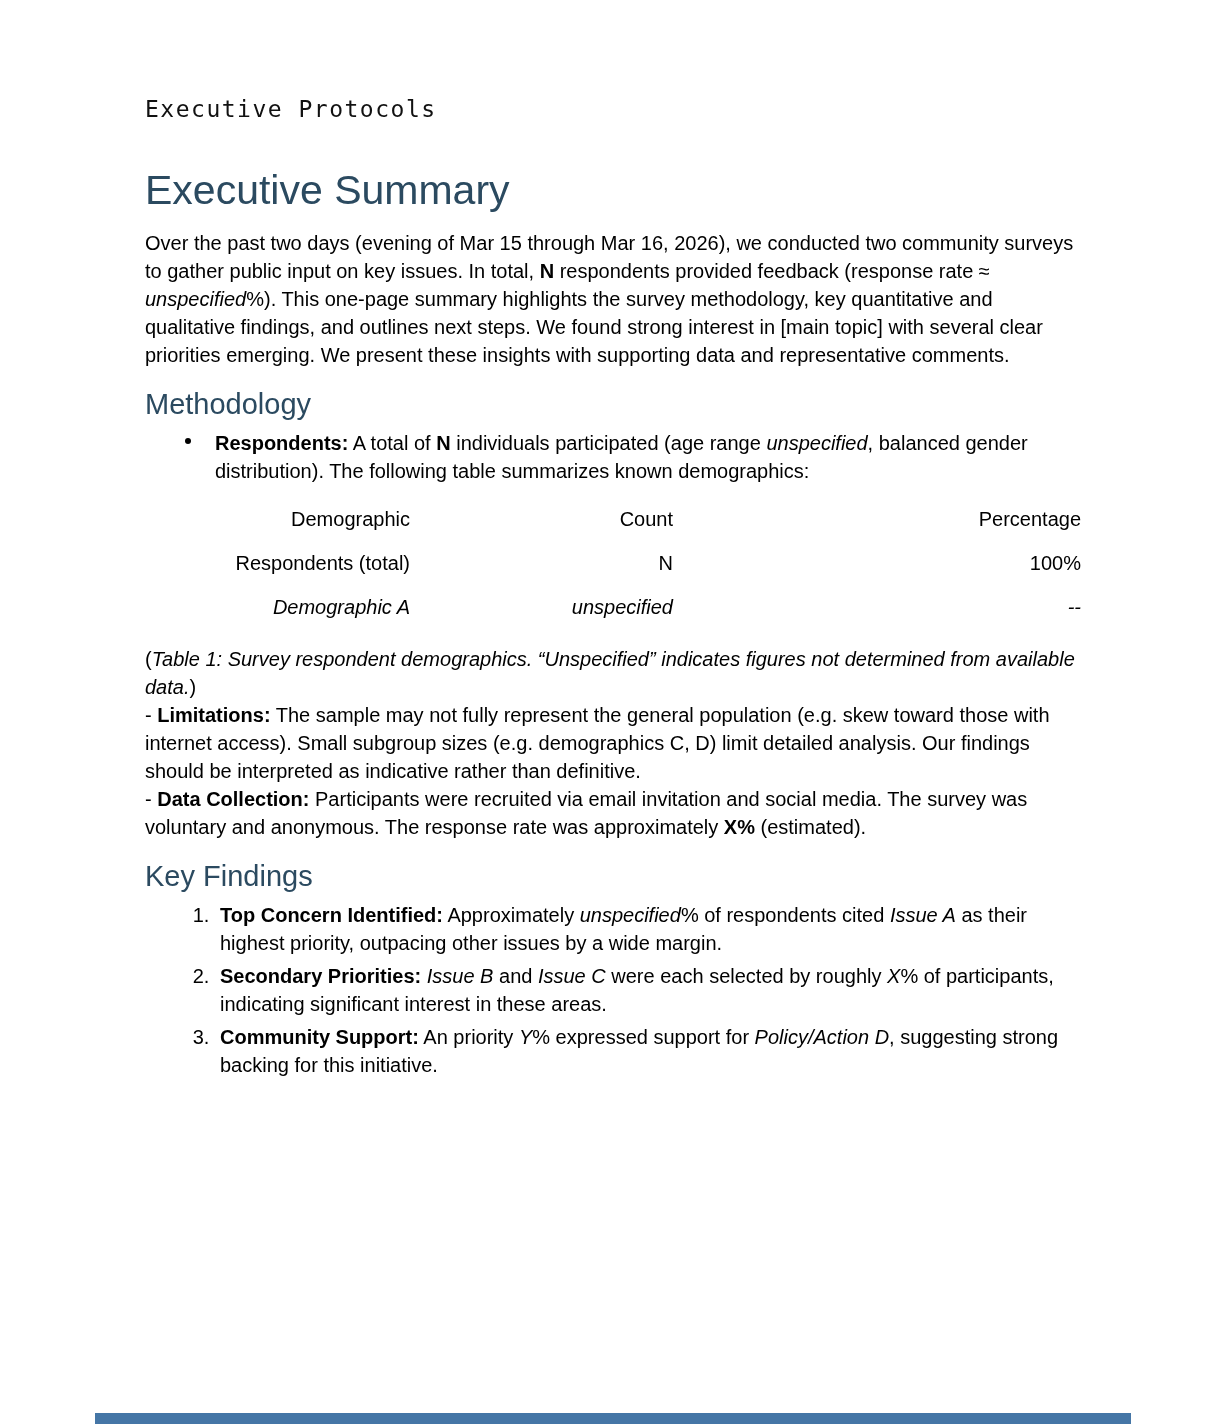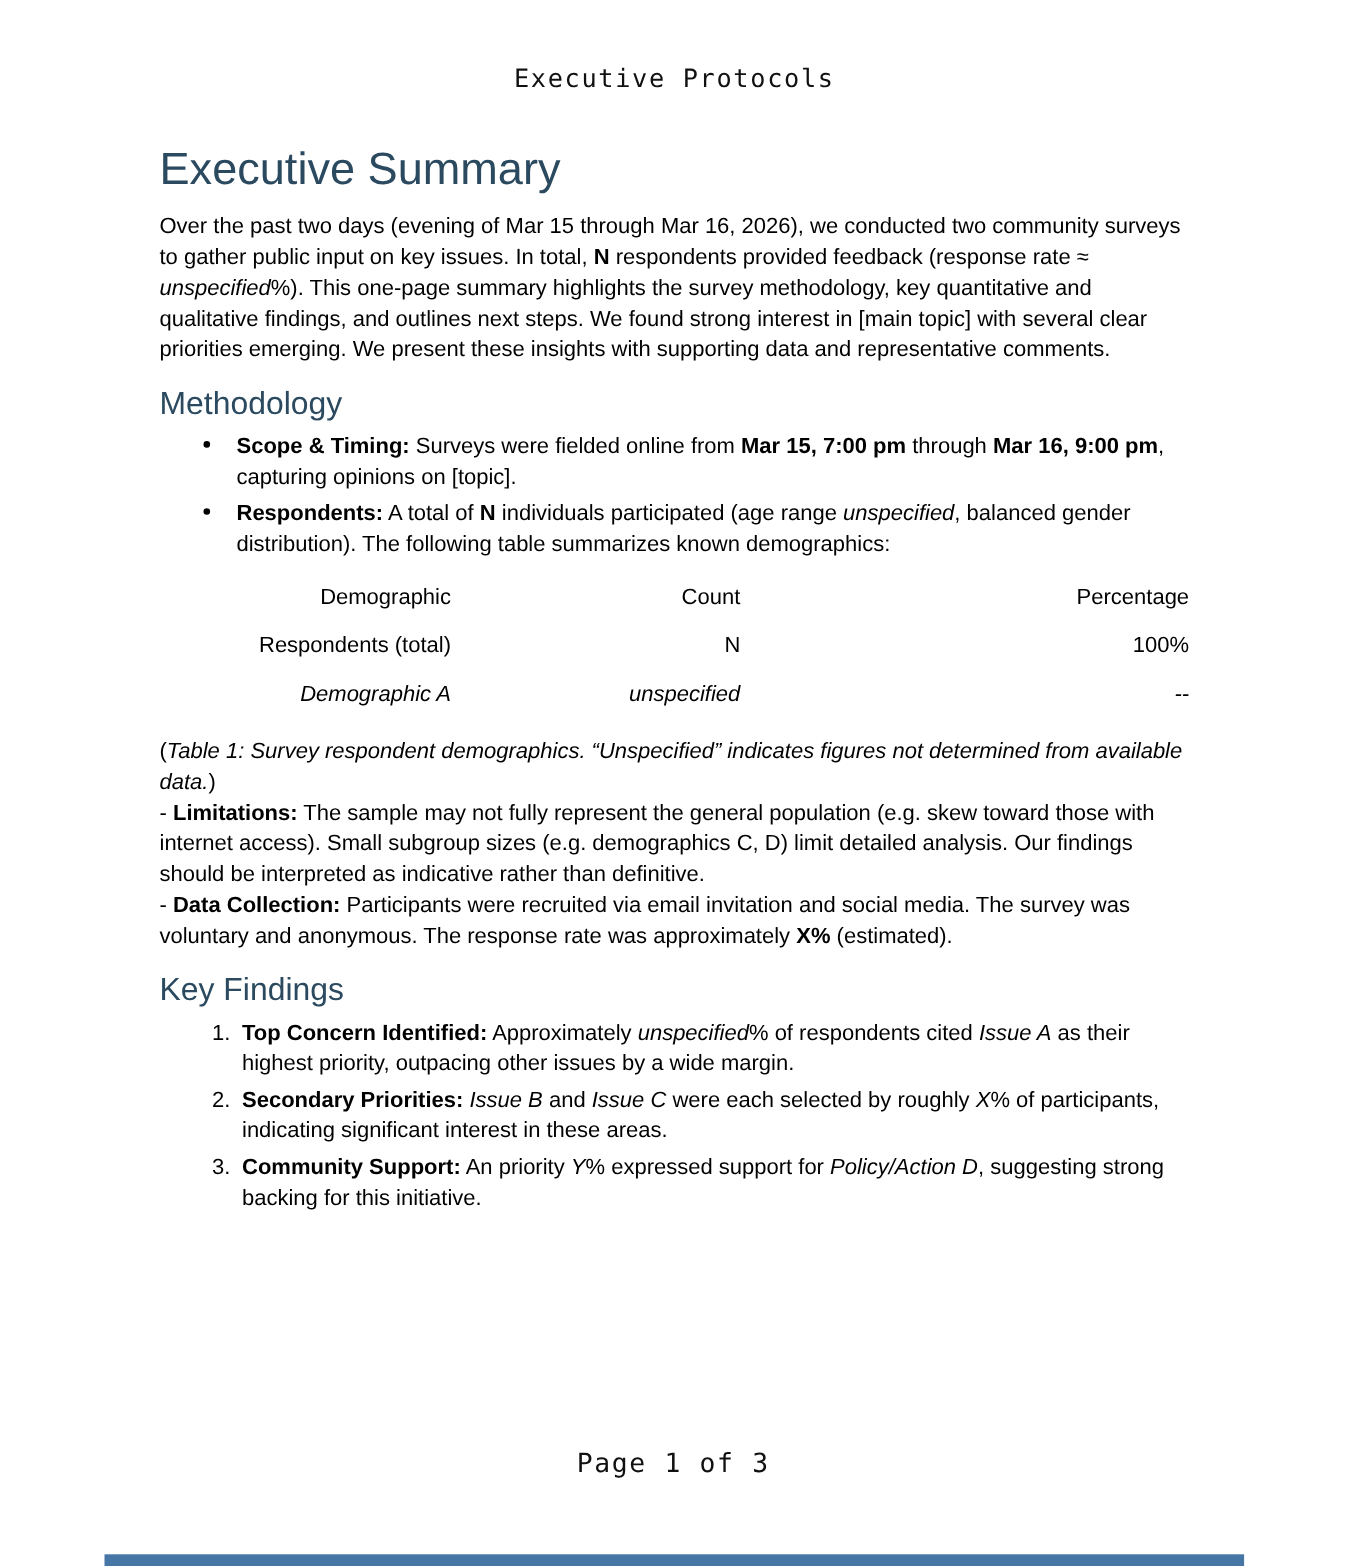--- a/index.html
+++ b/index.html
@@ -18,8 +18,8 @@
   }
   .content{position:absolute;left:145px;top:0;width:936px}
   .doc-header{
-    padding-top:60px;
-    text-align:center;
+    padding-top:97px;
+    text-align:left;
     font-family:"DejaVu Sans Mono",monospace;
     font-size:23px;line-height:24px;letter-spacing:1.5px;
     color:#111;

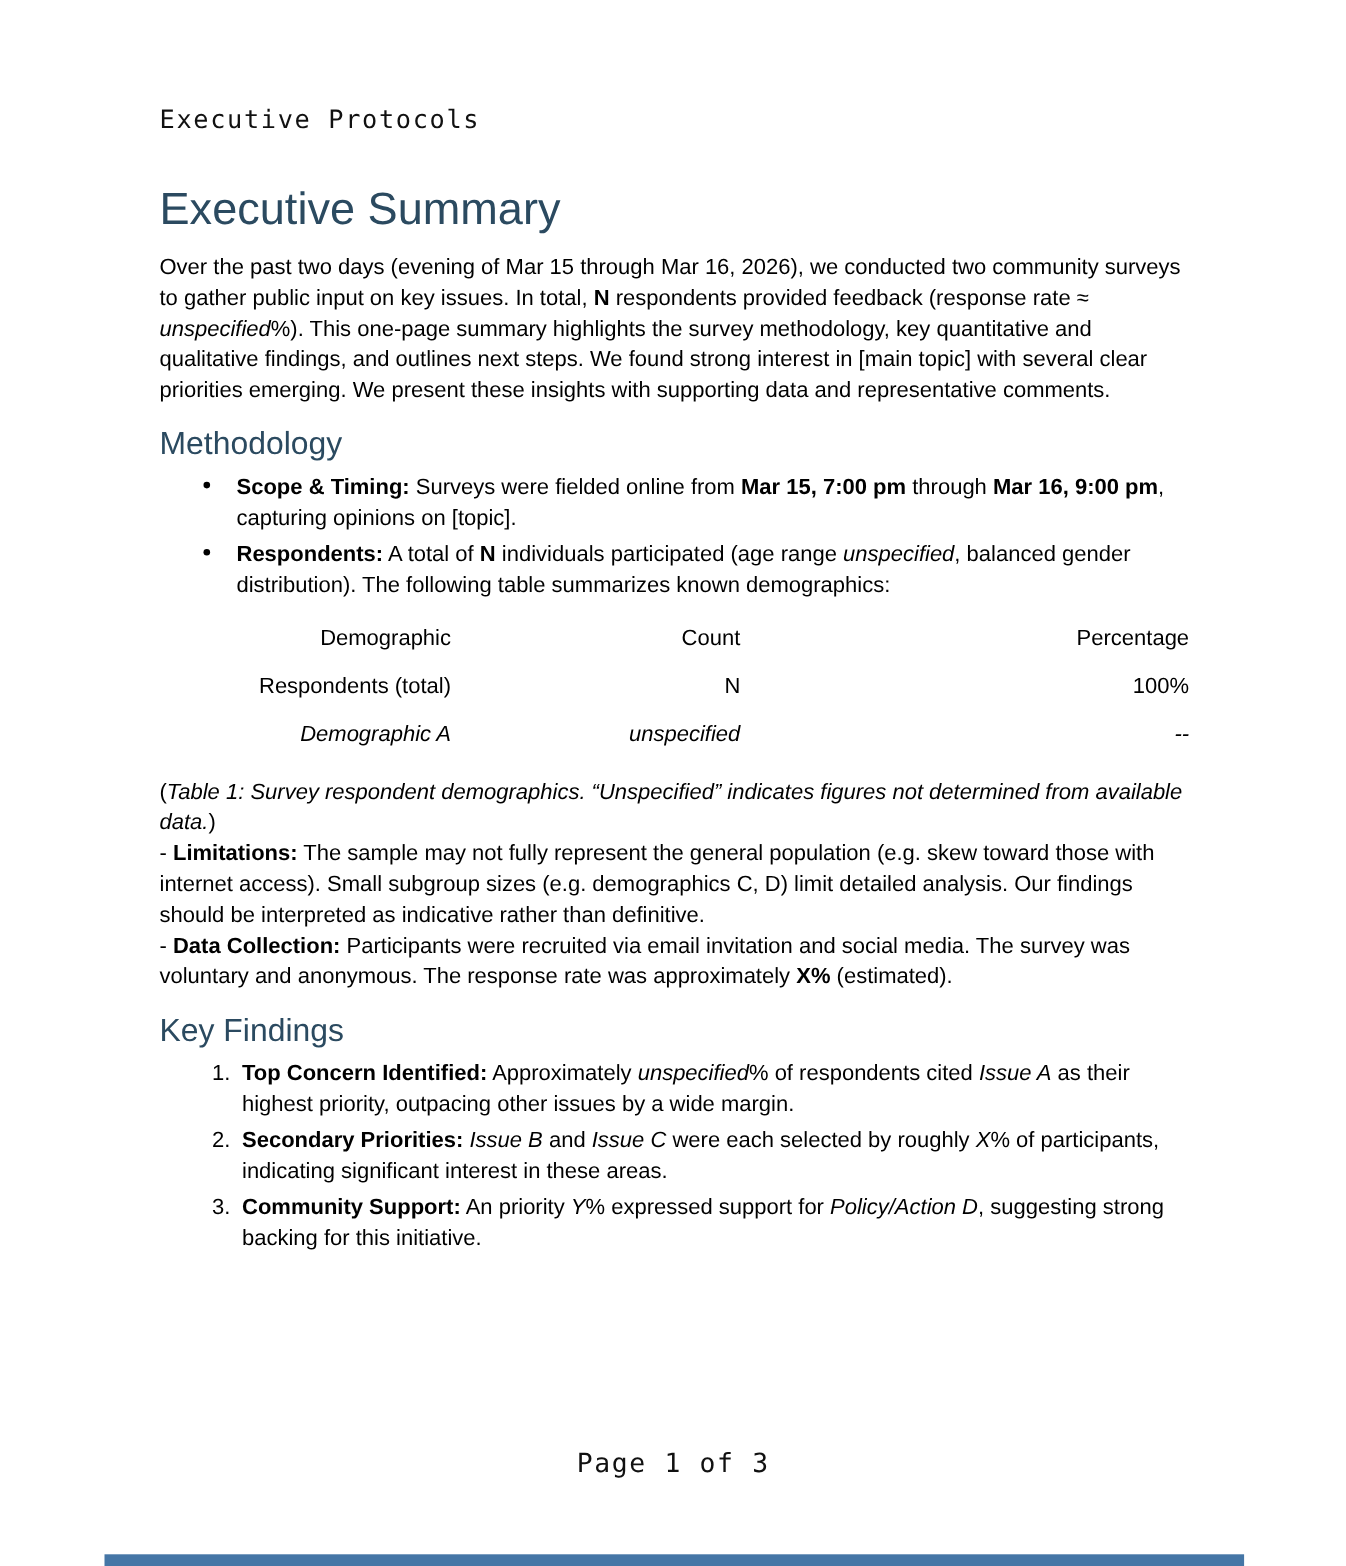--- a/index.html
+++ b/index.html
@@ -95,7 +95,6 @@
     <h2 class="h2">Methodology</h2>
 
     <ul class="bullets">
-        <li><span class="seg-b">Scope &amp; Timing:</span><span> Surveys were fielded online from </span><span class="seg-b">Mar 15, 7:00 pm</span><span> through </span><span class="seg-b">Mar 16, 9:00 pm</span><span>, capturing opinions on [topic].</span></li>
         <li><span class="seg-b">Respondents:</span><span> A total of </span><span class="seg-b">N</span><span> individuals participated (age range </span><span class="seg-i">unspecified</span><span>, balanced gender distribution). The following table summarizes known demographics:</span></li>
       </ul>
 

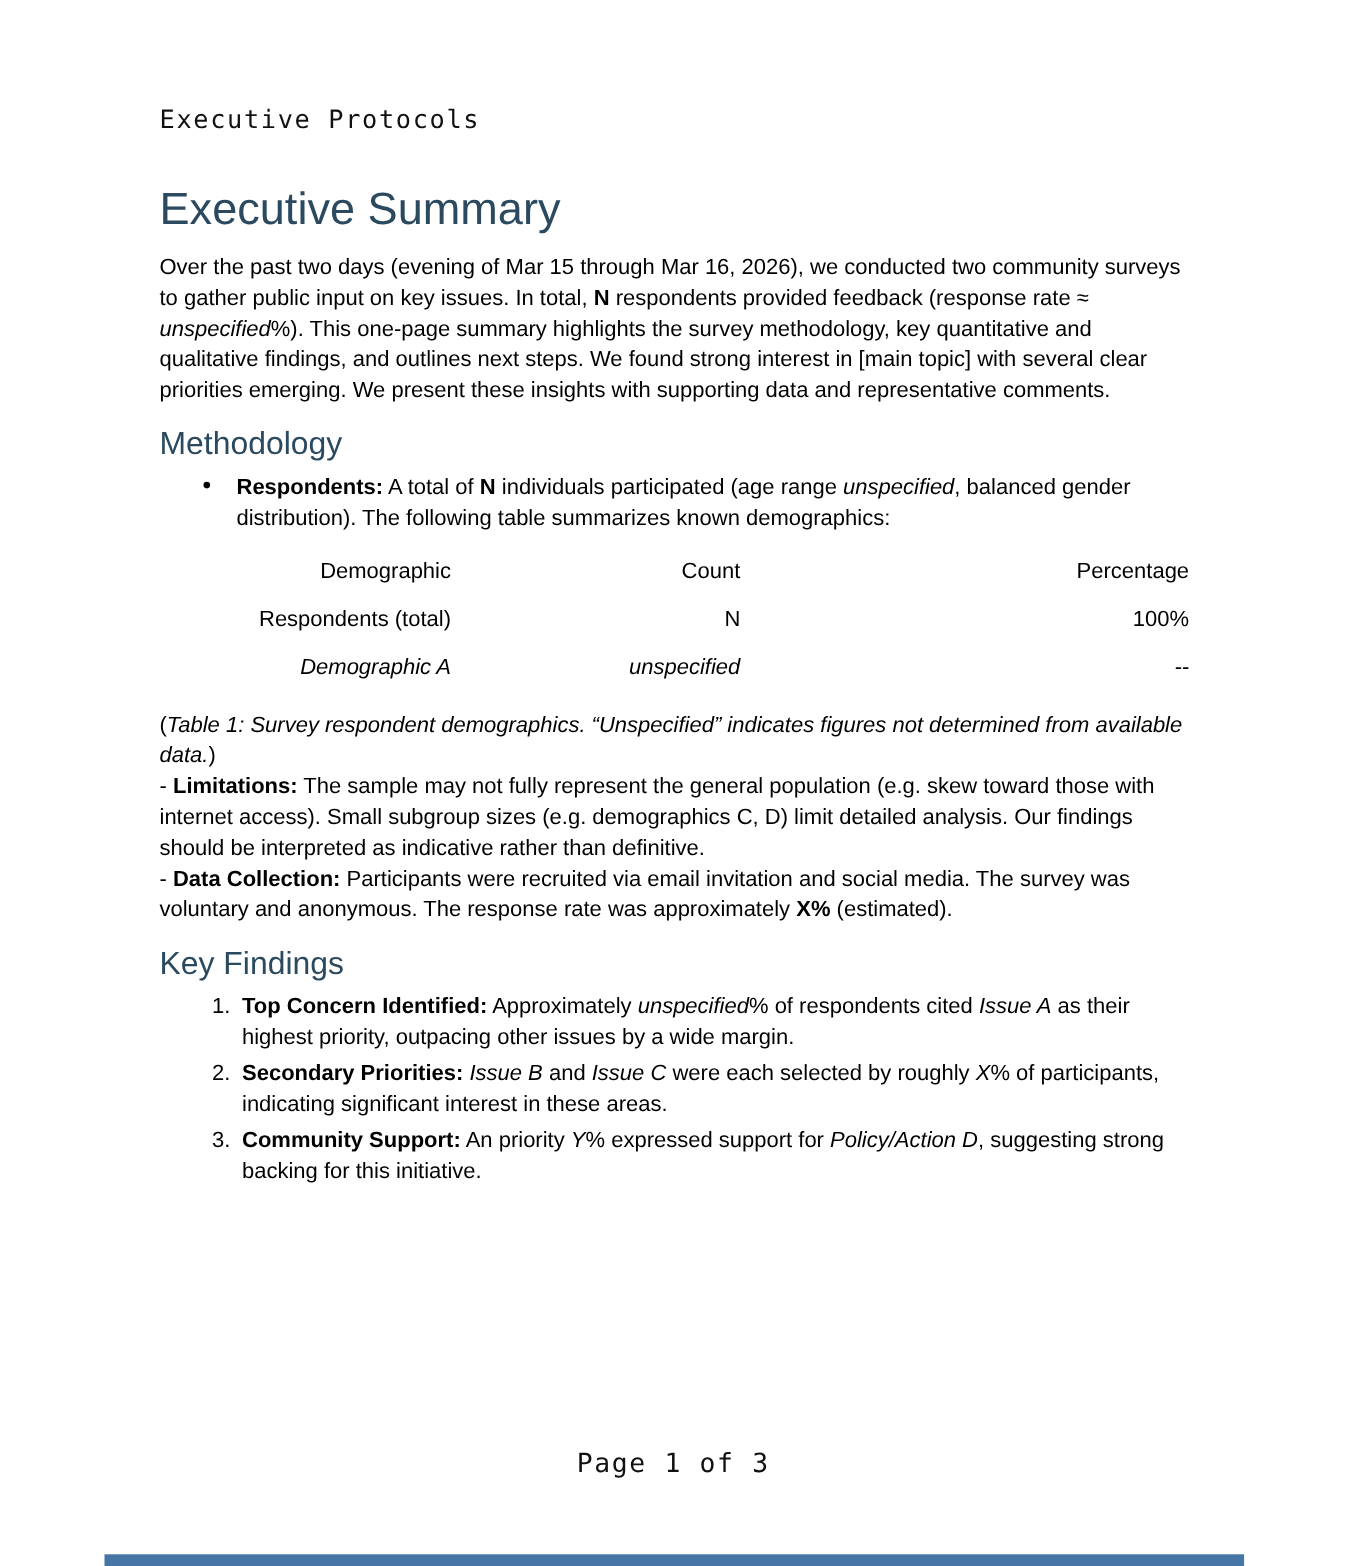--- a/index.html
+++ b/index.html
@@ -136,7 +136,6 @@
 
   </div>
 
-  <div class="footer">Page 1 of 3</div>
 
   <div class="bottom-bar"></div>
 </div>

